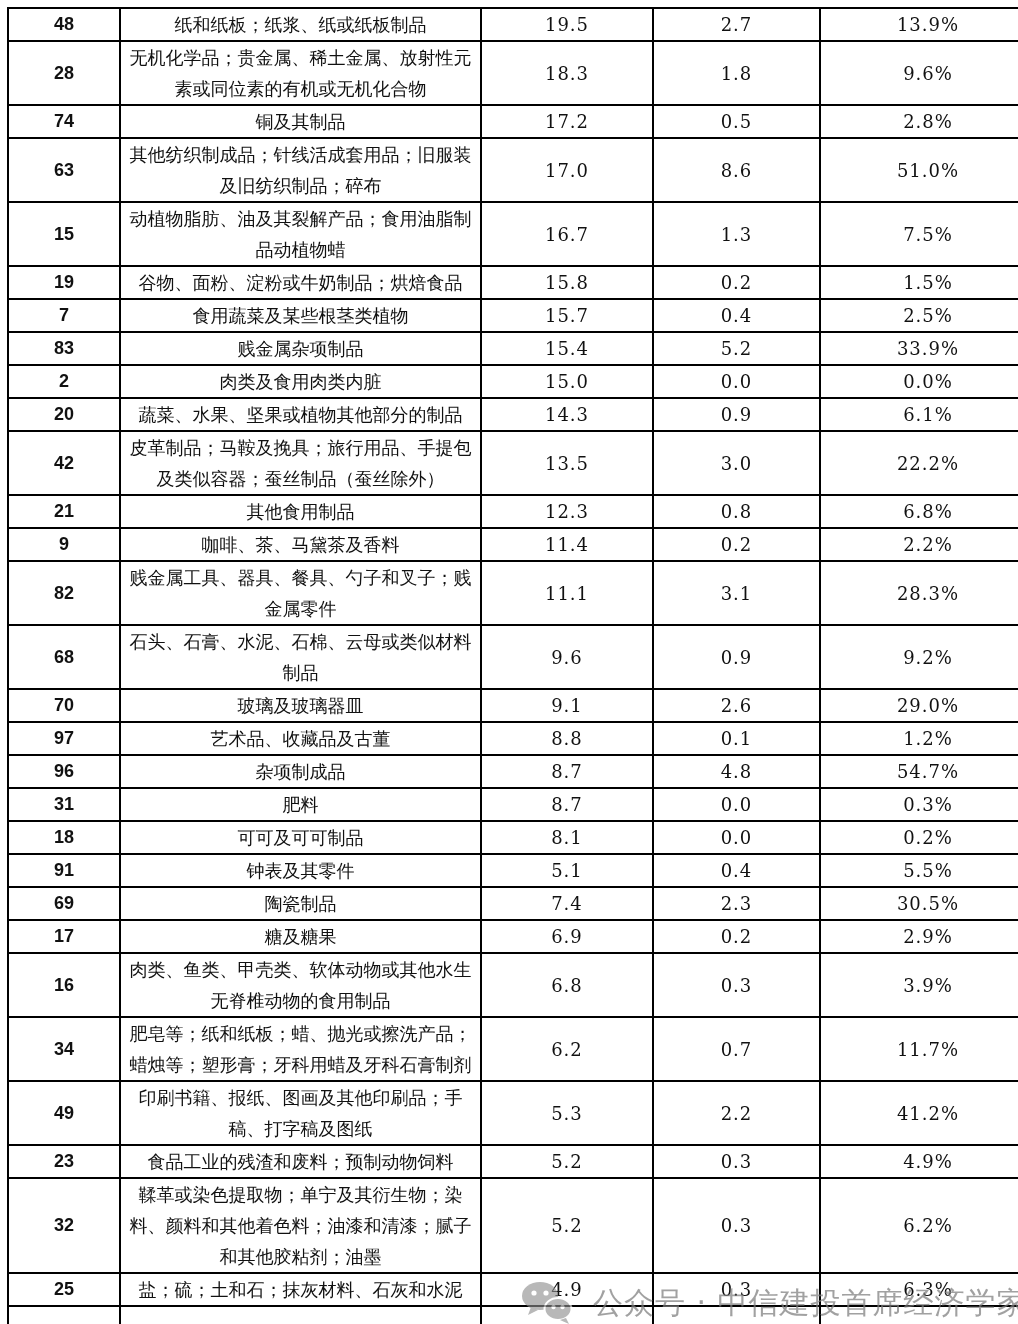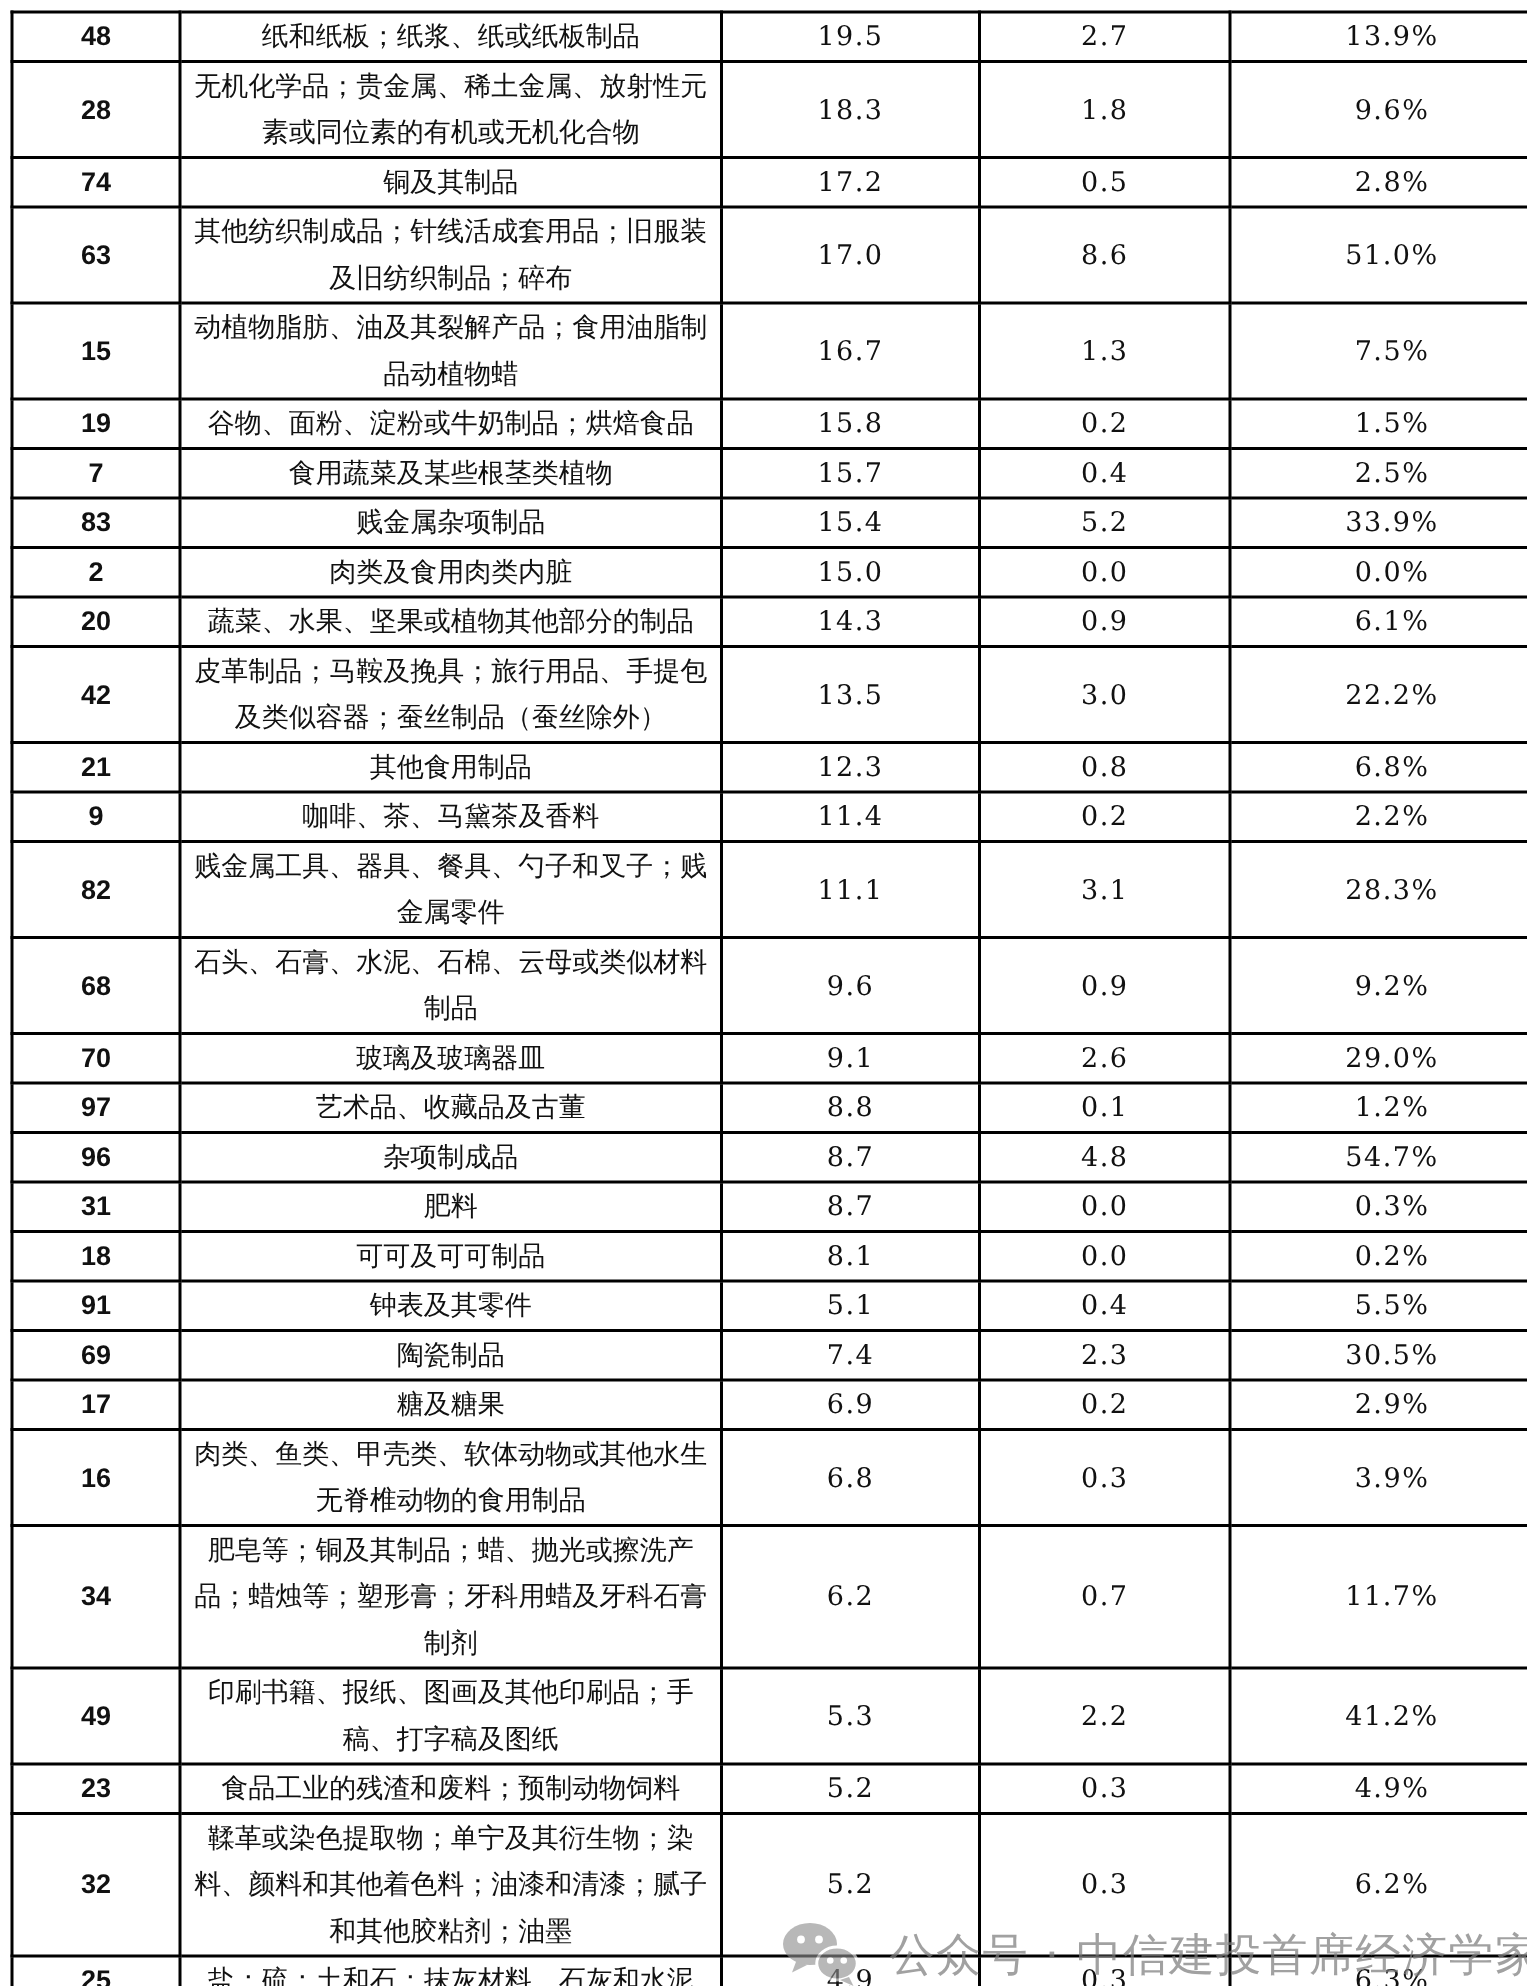--- a/index.html
+++ b/index.html
@@ -225,7 +225,7 @@
         </tr>
         <tr class="h2">
           <td class="c-code">34</td>
-          <td class="c-name">肥皂等；铜及其制品；蜡、抛光或擦洗产品；蜡烛等；塑形膏；牙科用蜡及牙科石膏制剂</td>
+          <td class="c-name">肥皂等；纸和纸板；蜡、抛光或擦洗产品；蜡烛等；塑形膏；牙科用蜡及牙科石膏制剂</td>
           <td class="c-v1 num">6.2</td>
           <td class="c-v2 num">0.7</td>
           <td class="c-v3 num">11.7%</td>

